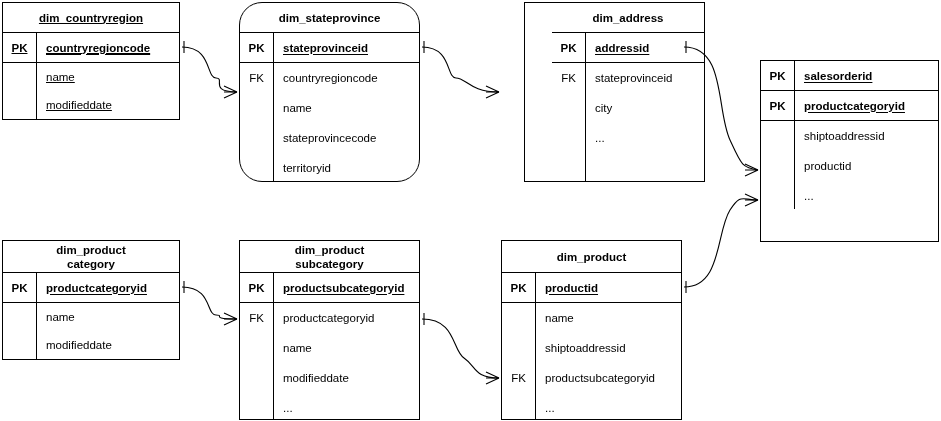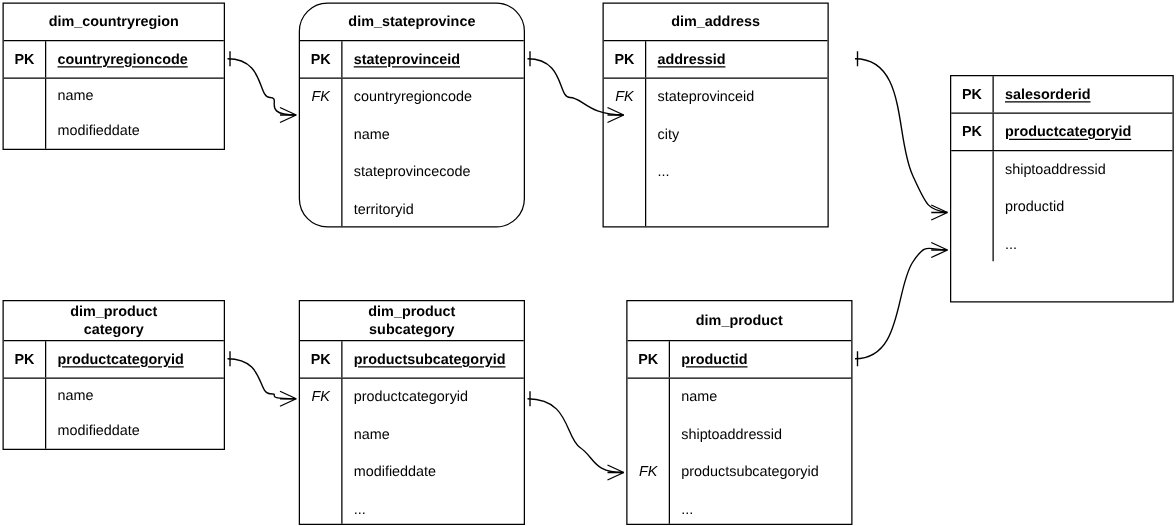--- a/index.html
+++ b/index.html
@@ -46,7 +46,7 @@
 
 <div id="canvas">
 
-  <div class="entity" style="left:2px;top:2px;width:178px;height:118px;">
+  <div class="entity" style="left:2px;top:2px;width:178px;height:118px;text-decoration:underline;">
     <div class="ent-title" style="height:30px;">dim_countryregion</div>
     <div class="row pk" style="height:30px;">
       <div class="keycell">PK</div>

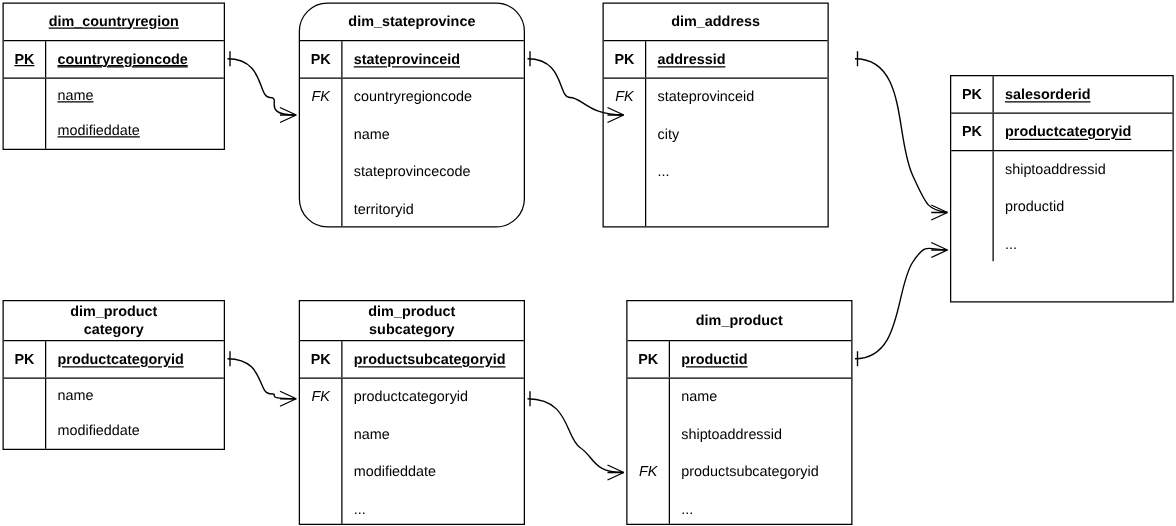--- a/index.html
+++ b/index.html
@@ -80,7 +80,7 @@
     </div>
   </div>
 
-  <div class="entity" style="left:482px;top:2px;width:181px;height:180px;">
+  <div class="entity" style="left:524px;top:2px;width:181px;height:180px;padding-left:27px;">
     <div class="ent-title" style="height:30px;">dim_address</div>
     <div class="row pk" style="height:30px;">
       <div class="keycell">PK</div>

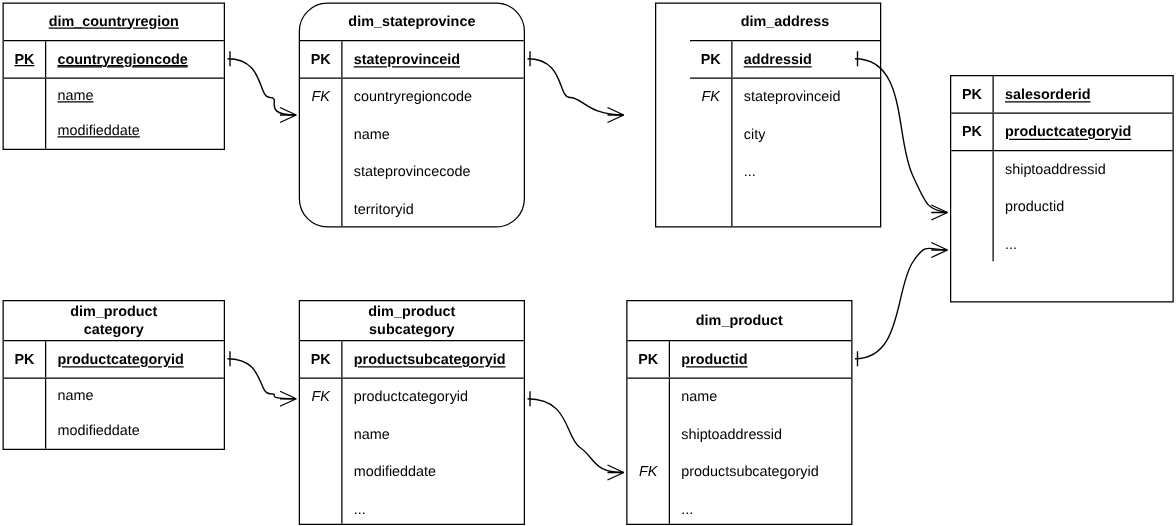--- a/index.html
+++ b/index.html
@@ -32,7 +32,7 @@
   .attrblock .fieldcol{flex:1 1 auto;box-sizing:border-box;}
   .attrblock .fkmark{position:absolute;left:0;right:0;display:flex;
                      align-items:center;justify-content:center;
-                     font-size:11.5px;color:#000;height:30px;font-style:italic;}
+                     font-size:11.5px;color:#000;height:30px;}
   .field{display:flex;align-items:center;padding-left:9px;box-sizing:border-box;
          font-size:11.5px;color:#000;height:30px;}
 

